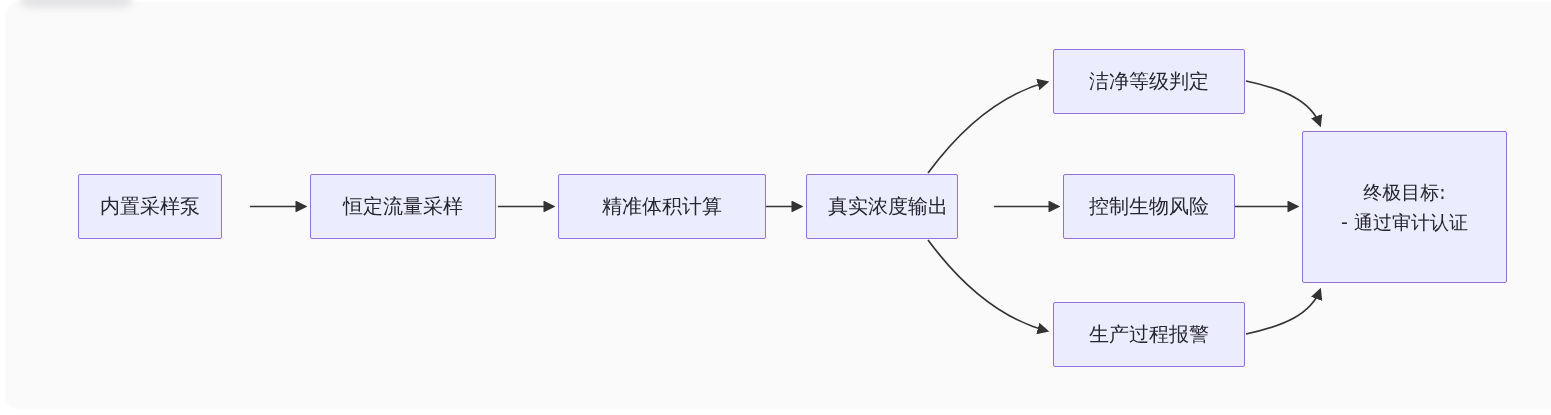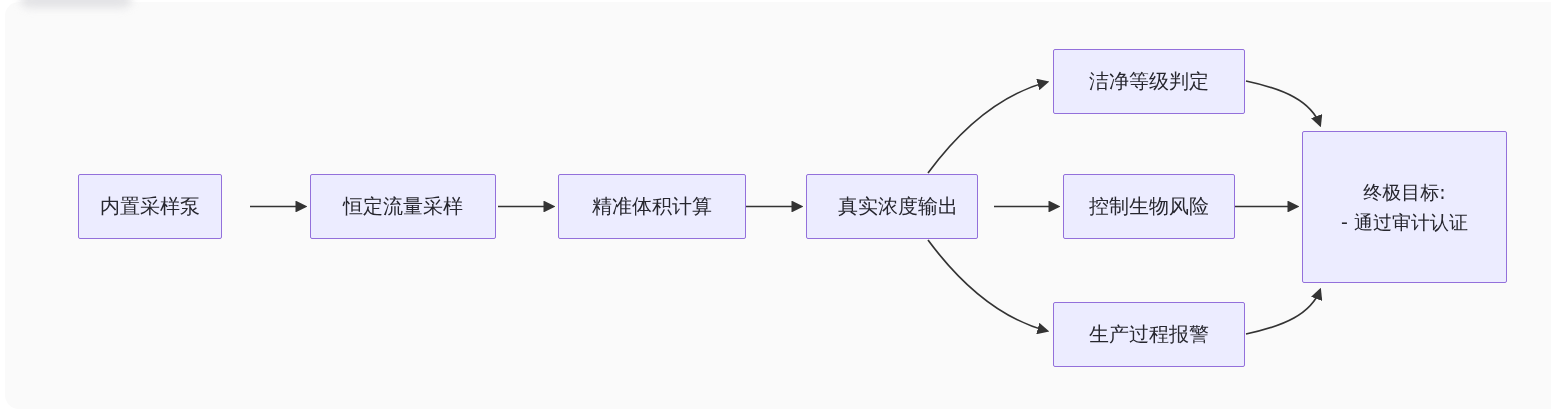--- a/index.html
+++ b/index.html
@@ -96,7 +96,7 @@
     <span>恒定流量采样</span>
   </div>
 
-  <div class="node" style="left:558px; top:174px; width:188px;align-items:center;">
+  <div class="node" style="left:558px; top:174px; width:208px;align-items:center;">
     <span>精准体积计算</span>
   </div>
 

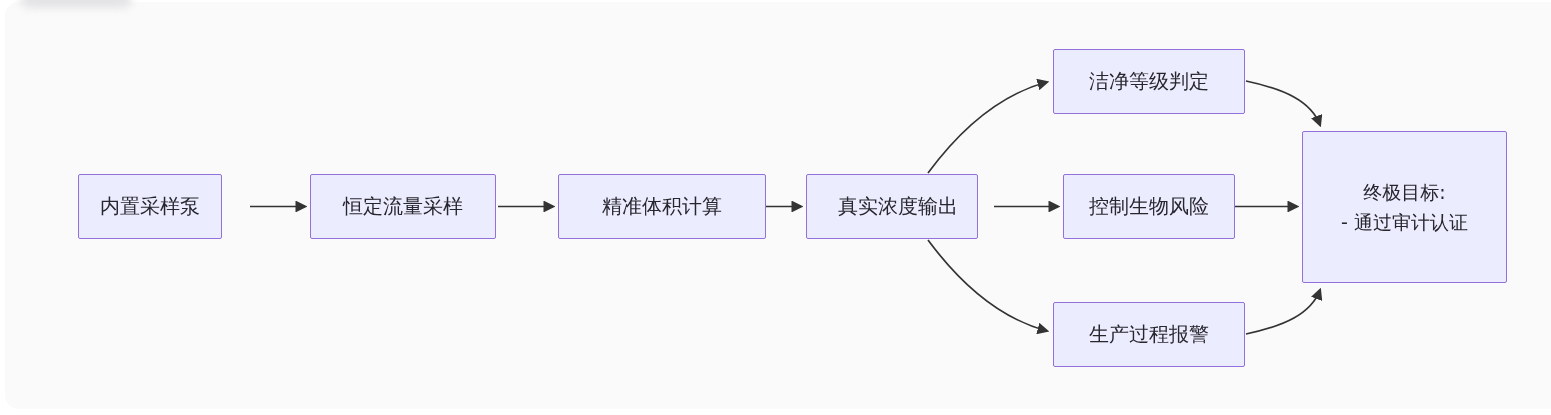--- a/index.html
+++ b/index.html
@@ -100,7 +100,7 @@
     <span>精准体积计算</span>
   </div>
 
-  <div class="node" style="left:806px; top:174px; width:172px;padding-left:12px;">
+  <div class="node" style="left:806px; top:174px; width:152px;padding-left:12px;">
     <span>真实浓度输出</span>
   </div>
 

